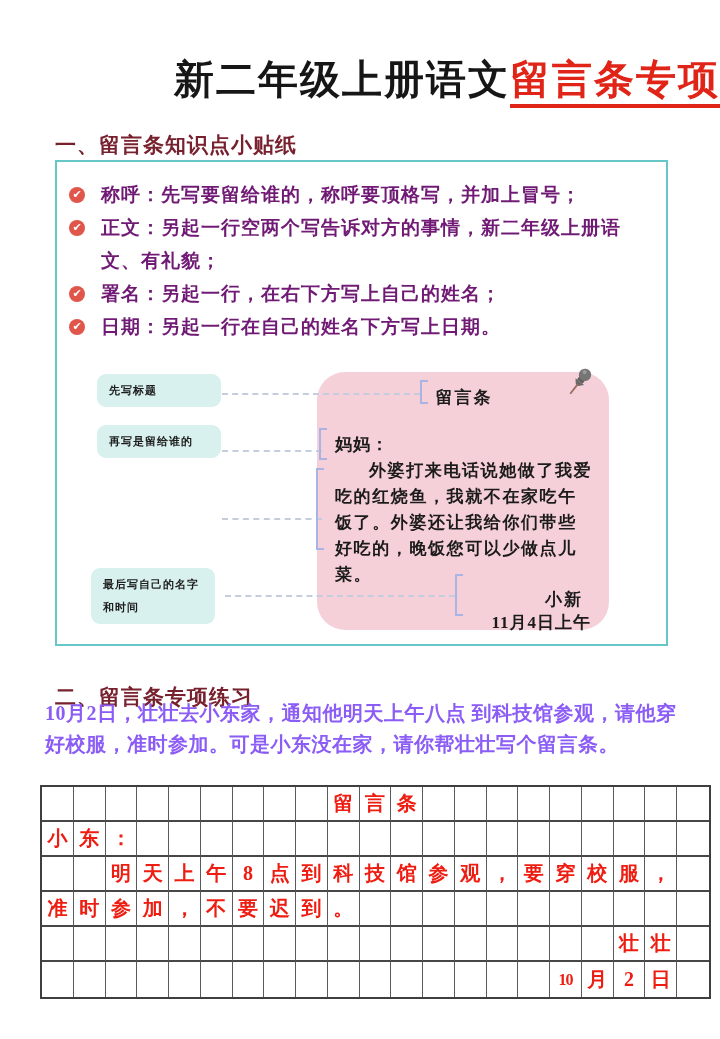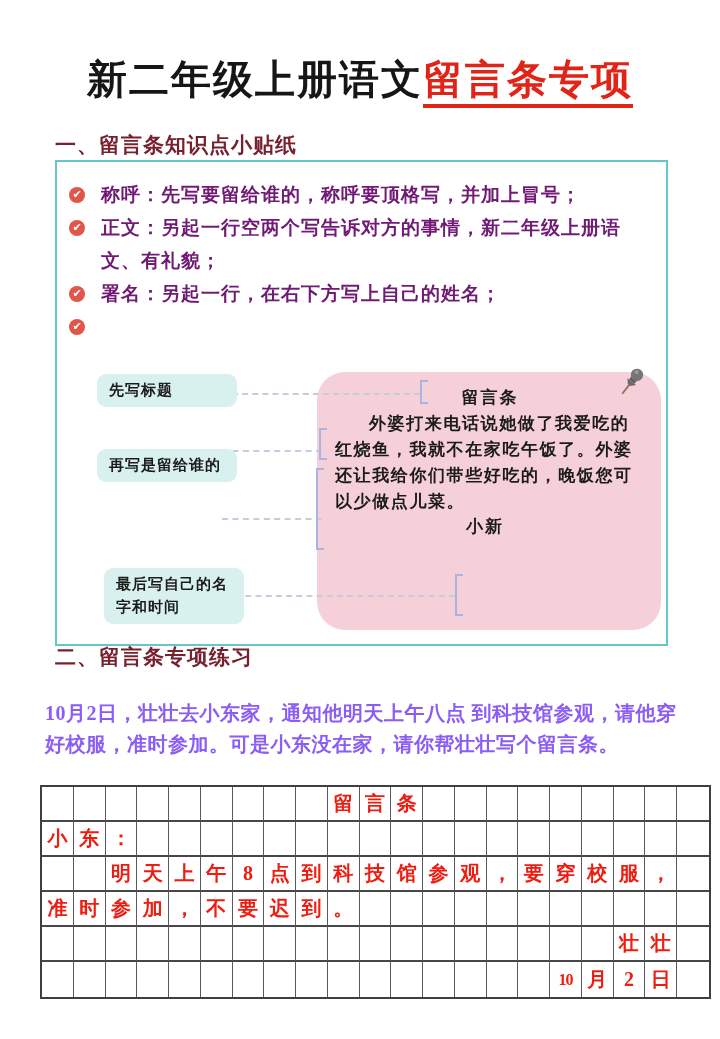--- a/index.html
+++ b/index.html
@@ -10,7 +10,7 @@
   }
   
   .title {
-    position:absolute; left:0; top:52px; width:100%; text-align:center;
+    position:absolute; left:0; top:52px; width:100%; text-align:right;
     font-size:40px; font-weight:900; letter-spacing:2px; color:#161616; white-space:nowrap;
   }
   .title .t-red {

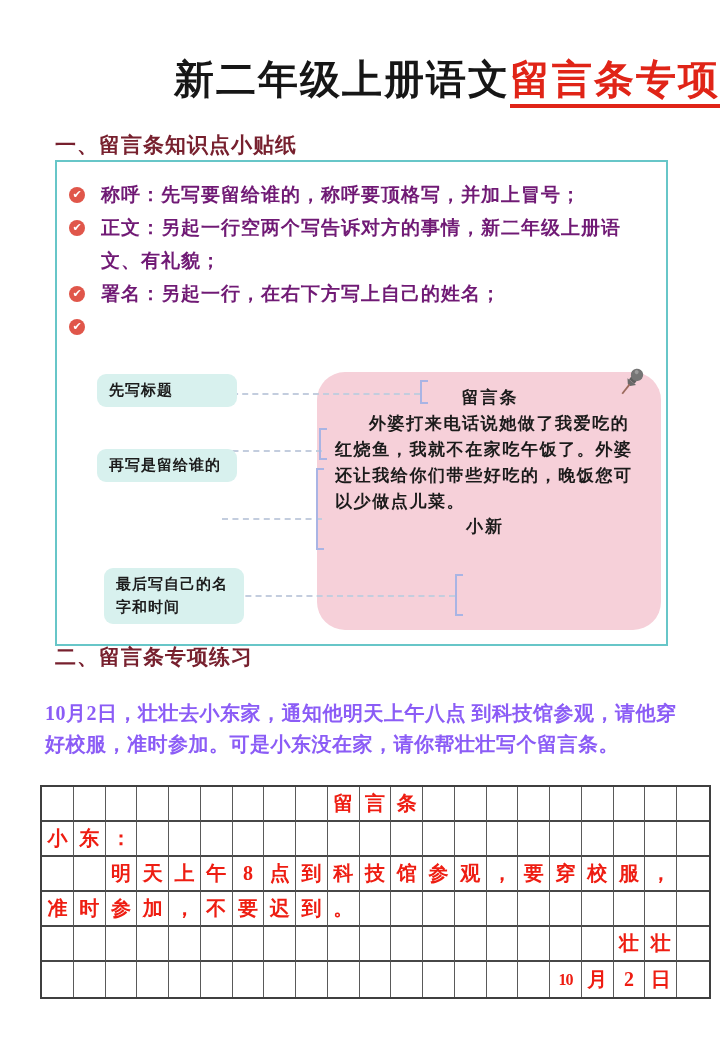--- a/index.html
+++ b/index.html
@@ -118,6 +118,7 @@
       </li>
       <li>
         <span class="chk">✔</span>
+        <span class="ktext">日期：另起一行在自己的姓名下方写上日期。</span>
       </li>
     </ul>
 

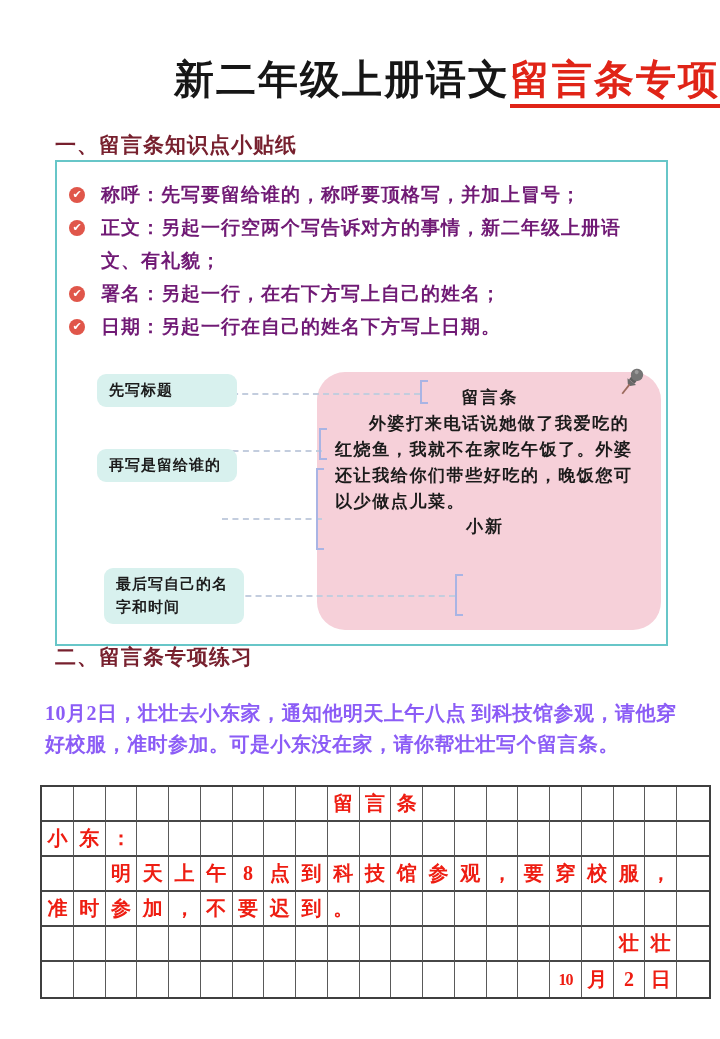--- a/index.html
+++ b/index.html
@@ -38,8 +38,8 @@
   .ktext { font-size:19px; line-height:33px; color:#701a75; font-weight:600; letter-spacing:1px; }
   
   .lbl {
-    position:absolute; width:140px; background:#d8f1ee; border-radius:9px;
-    font-size:15px; font-weight:600; color:#1c1c1c; line-height:23px;
+    position:absolute; width:124px; background:#d8f1ee; border-radius:9px;
+    font-size:11px; font-weight:600; color:#1c1c1c; line-height:23px;
     padding:5px 8px 5px 12px; letter-spacing:1px; z-index:3;
   }
   #lbl1 { left:40px; top:212px; }

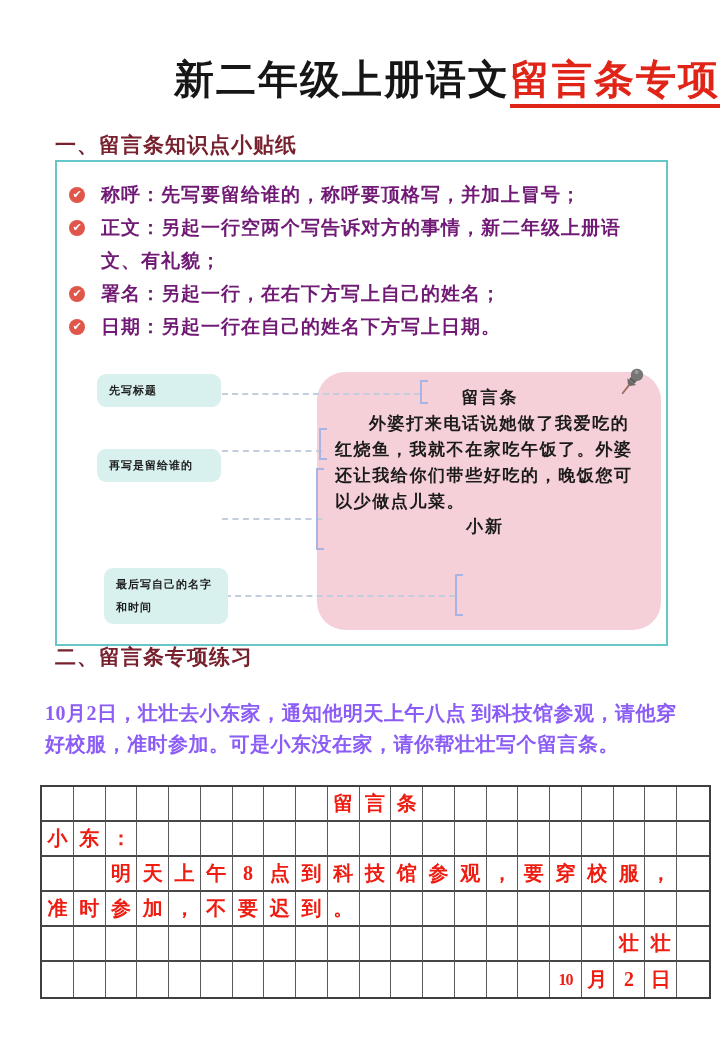--- a/index.html
+++ b/index.html
@@ -54,7 +54,7 @@
   #d4 { left:168px; top:433px; width:230px; }
   
   .note {
-    position:absolute; left:260px; top:210px; width:344px; height:258px;
+    position:absolute; left:260px; top:210px; width:292px; height:258px;
     background:#f6d0d9; border-radius:28px; z-index:1; padding:8px 16px 0 18px;
     color:#1b1b1b;
   }

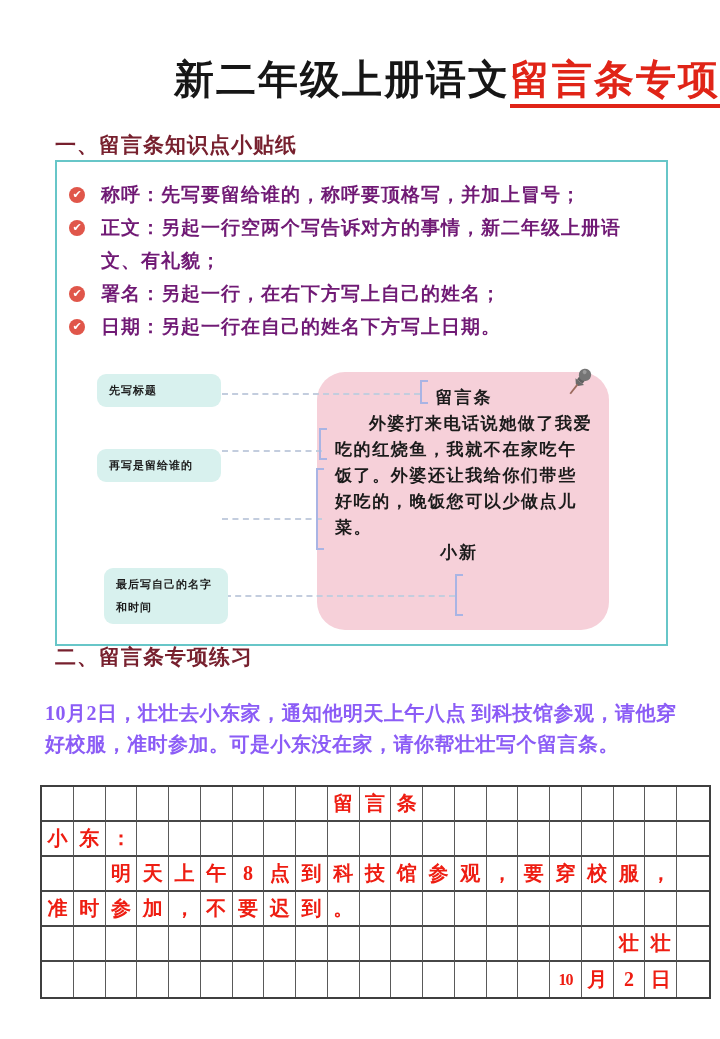--- a/index.html
+++ b/index.html
@@ -43,7 +43,7 @@
     padding:5px 8px 5px 12px; letter-spacing:1px; z-index:3;
   }
   #lbl1 { left:40px; top:212px; }
-  #lbl2 { left:40px; top:263px;margin-top:24px; }
+  #lbl2 { left:40px; top:263px; }
   #lbl3 { left:40px; top:333px; }
   #lbl4 { left:47px; top:406px; }
   

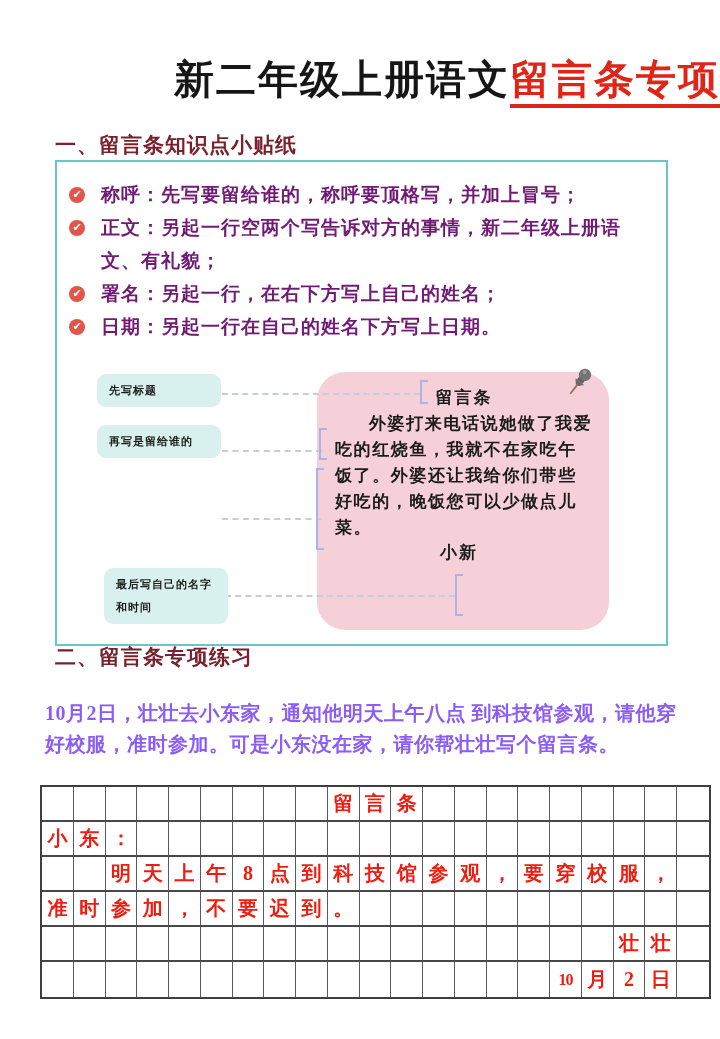--- a/index.html
+++ b/index.html
@@ -147,6 +147,7 @@
         </g>
       </svg>
       <div class="note-title">留言条</div>
+      <div class="note-salut">妈妈：</div>
       <div class="note-body">外婆打来电话说她做了我爱吃的红烧鱼，我就不在家吃午饭了。外婆还让我给你们带些好吃的，晚饭您可以少做点儿菜。</div>
       <div class="note-sign">小新</div>
     </div>

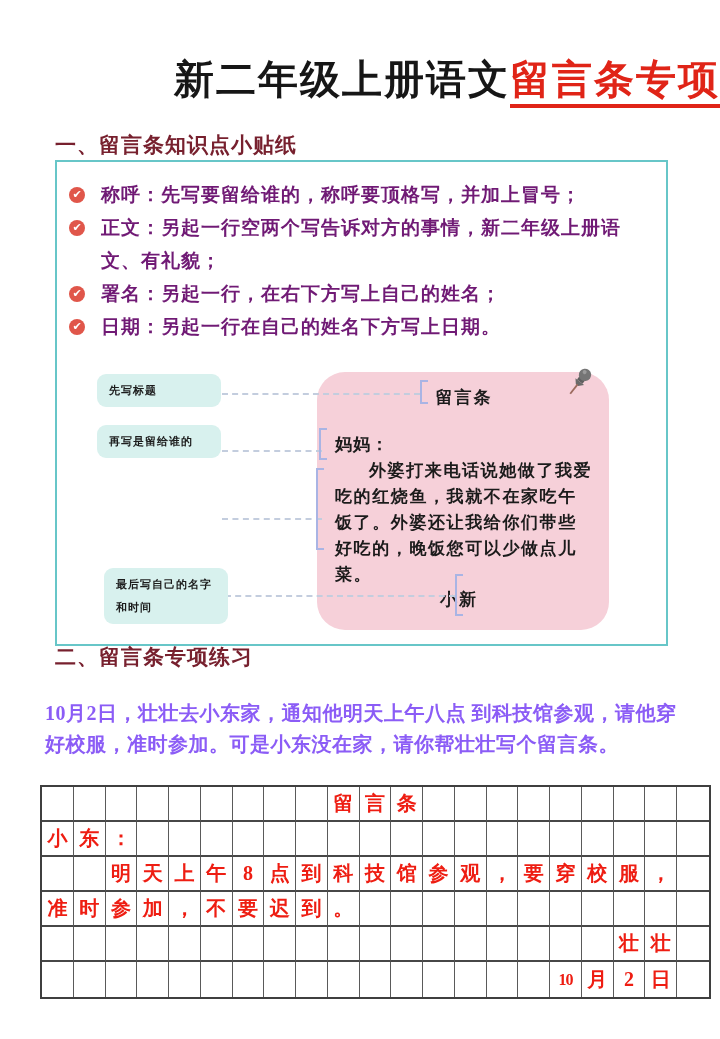--- a/index.html
+++ b/index.html
@@ -45,7 +45,7 @@
   #lbl1 { left:40px; top:212px; }
   #lbl2 { left:40px; top:263px; }
   #lbl3 { left:40px; top:333px; }
-  #lbl4 { left:47px; top:406px; }
+  #lbl4 { left:34px; top:406px; }
   
   .dash { position:absolute; border-top:2px dashed #c3cdde; z-index:2; }
   #d1 { left:165px; top:231px; width:198px; }

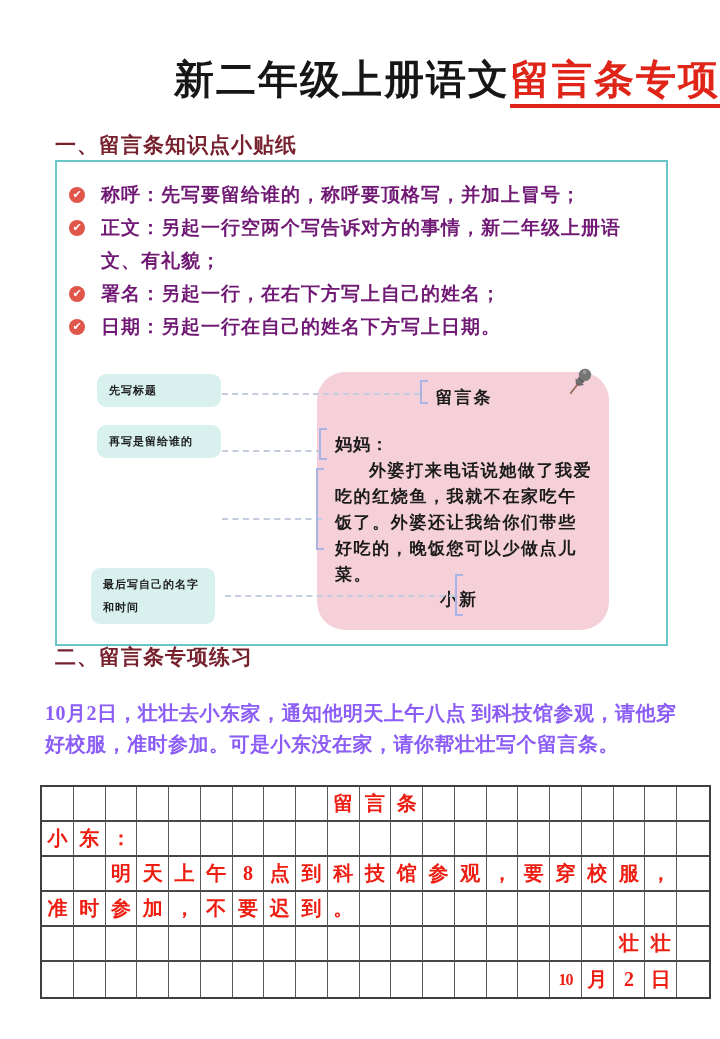--- a/index.html
+++ b/index.html
@@ -61,7 +61,7 @@
   .note-title { text-align:center; font-size:17px; font-weight:800; letter-spacing:2px; margin-top:6px; }
   .note-salut { font-size:17px; font-weight:700; letter-spacing:1px; margin-top:24px; }
   .note-body  { font-size:17px; font-weight:600; line-height:26px; letter-spacing:1.6px; text-indent:2em; margin-top:2px; }
-  .note-sign  { text-align:center; font-size:17px; font-weight:700; letter-spacing:2px; padding-right:10px; }
+  .note-sign  { text-align:right; font-size:17px; font-weight:700; letter-spacing:2px; padding-right:10px; }
   .note-date  { text-align:right; font-size:17px; font-weight:800; letter-spacing:1px; padding-right:2px; }
   .pin { position:absolute; right:10px; top:-6px; z-index:4; }
   

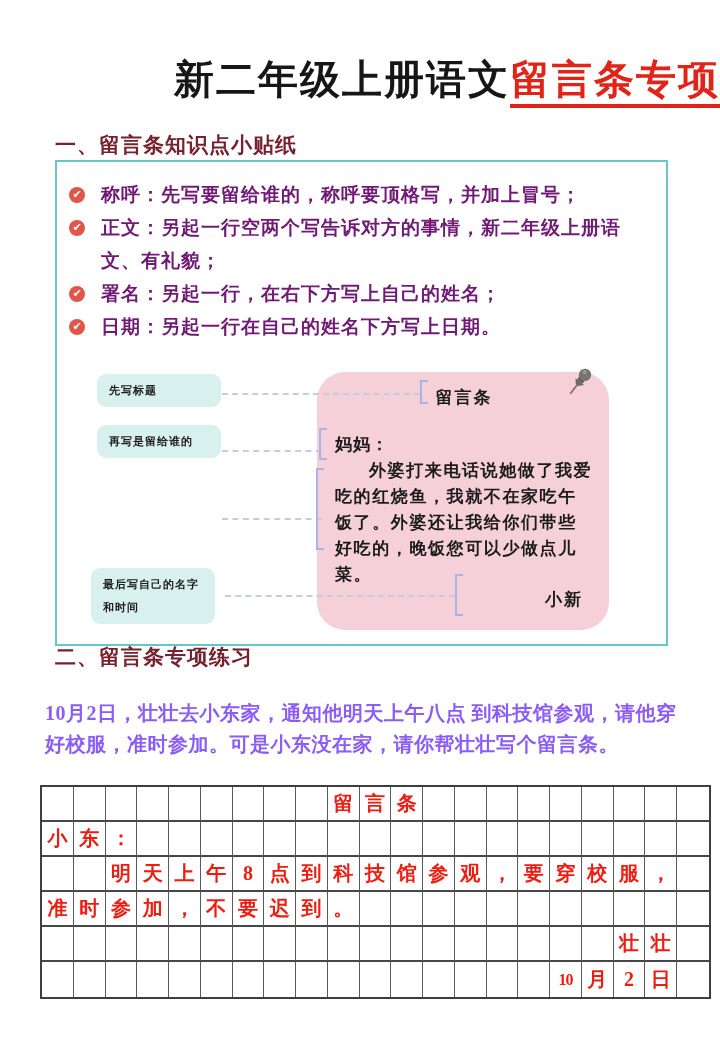--- a/index.html
+++ b/index.html
@@ -150,6 +150,7 @@
       <div class="note-salut">妈妈：</div>
       <div class="note-body">外婆打来电话说她做了我爱吃的红烧鱼，我就不在家吃午饭了。外婆还让我给你们带些好吃的，晚饭您可以少做点儿菜。</div>
       <div class="note-sign">小新</div>
+      <div class="note-date">11月4日上午</div>
     </div>
   </div>
 

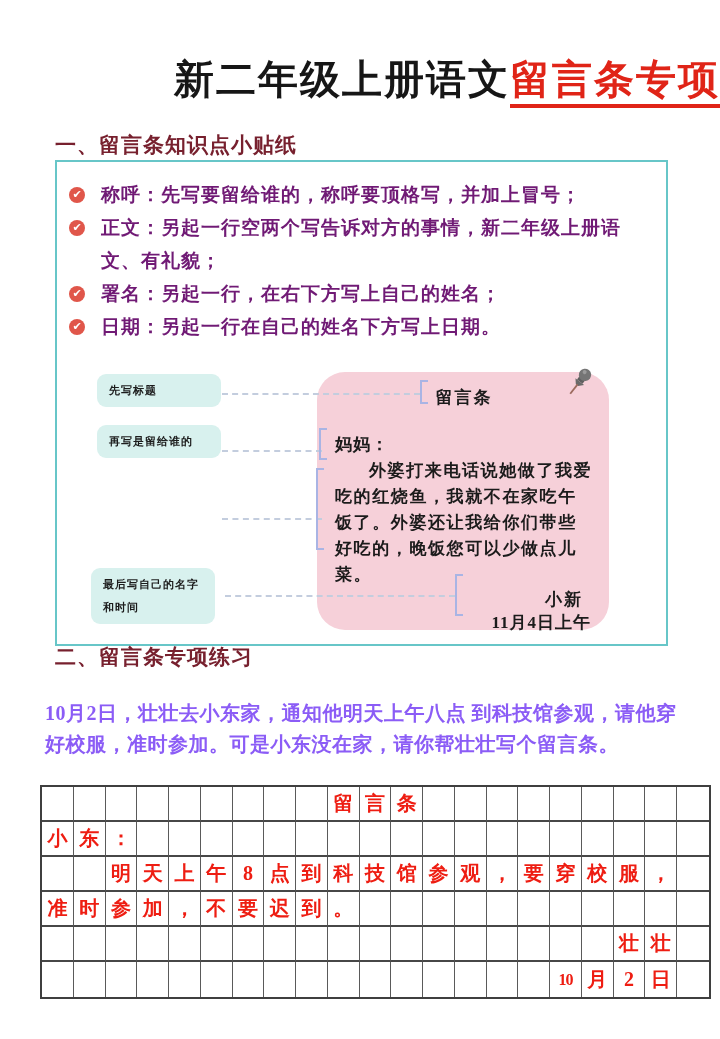--- a/index.html
+++ b/index.html
@@ -22,7 +22,7 @@
     color:#77202e; letter-spacing:1px;
   }
   #sec1-head { top:131px; }
-  #sec2-head { top:643px; }
+  #sec2-head { top:683px; }
   
   .kbox {
     position:absolute; left:55px; top:160px; width:613px; height:486px;

